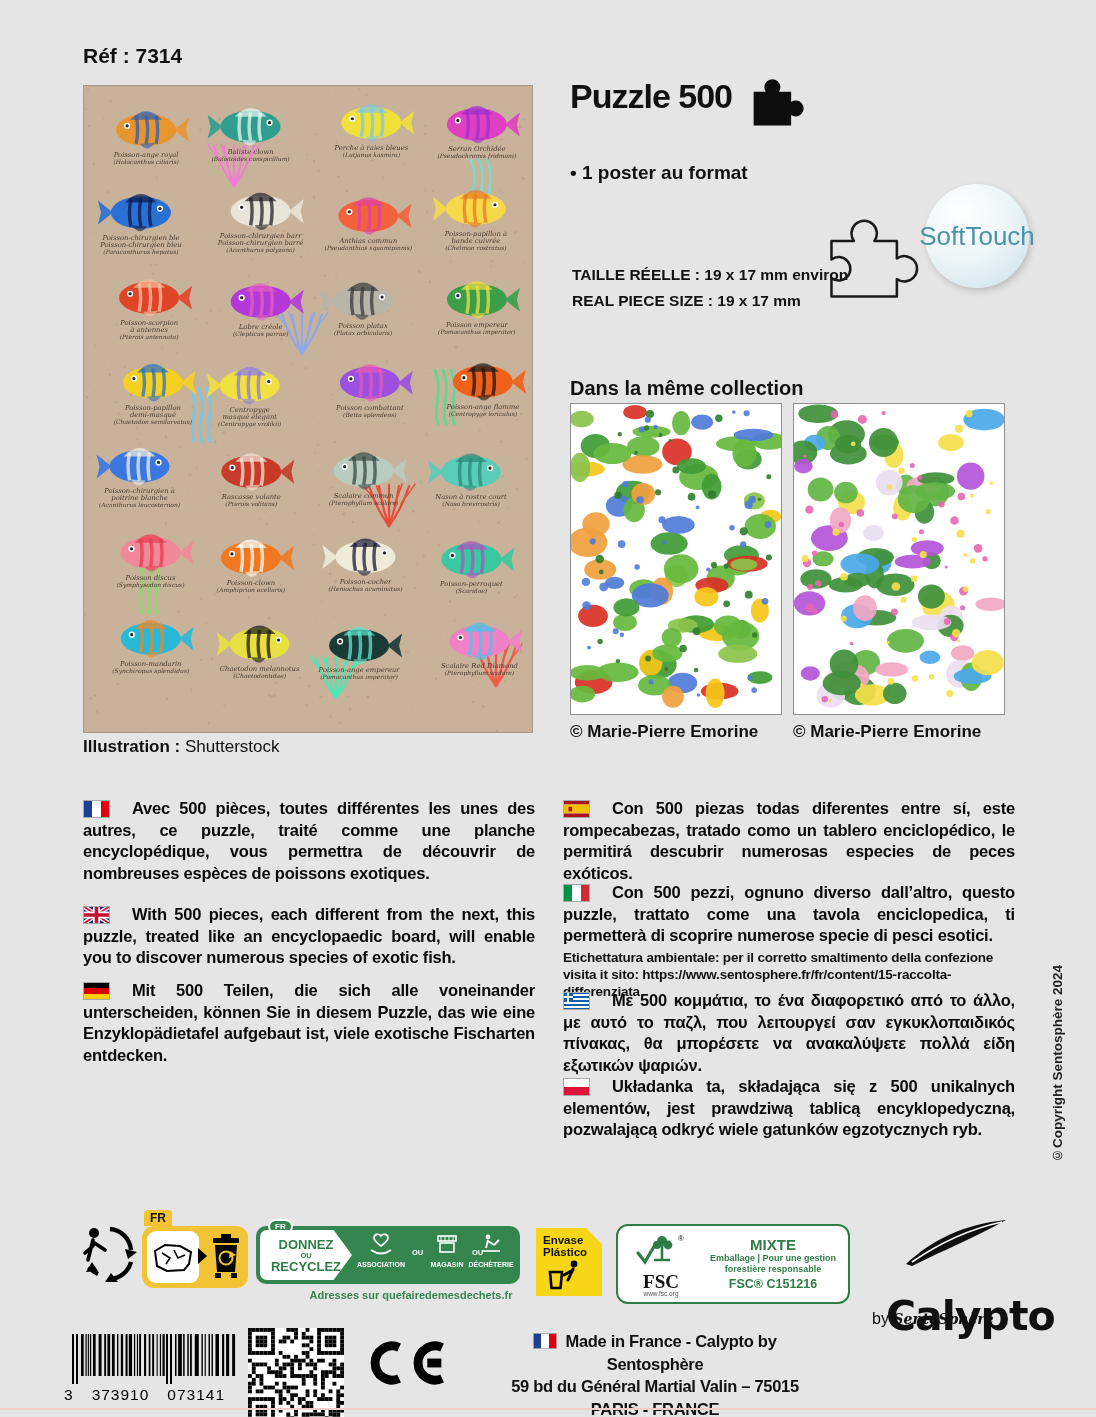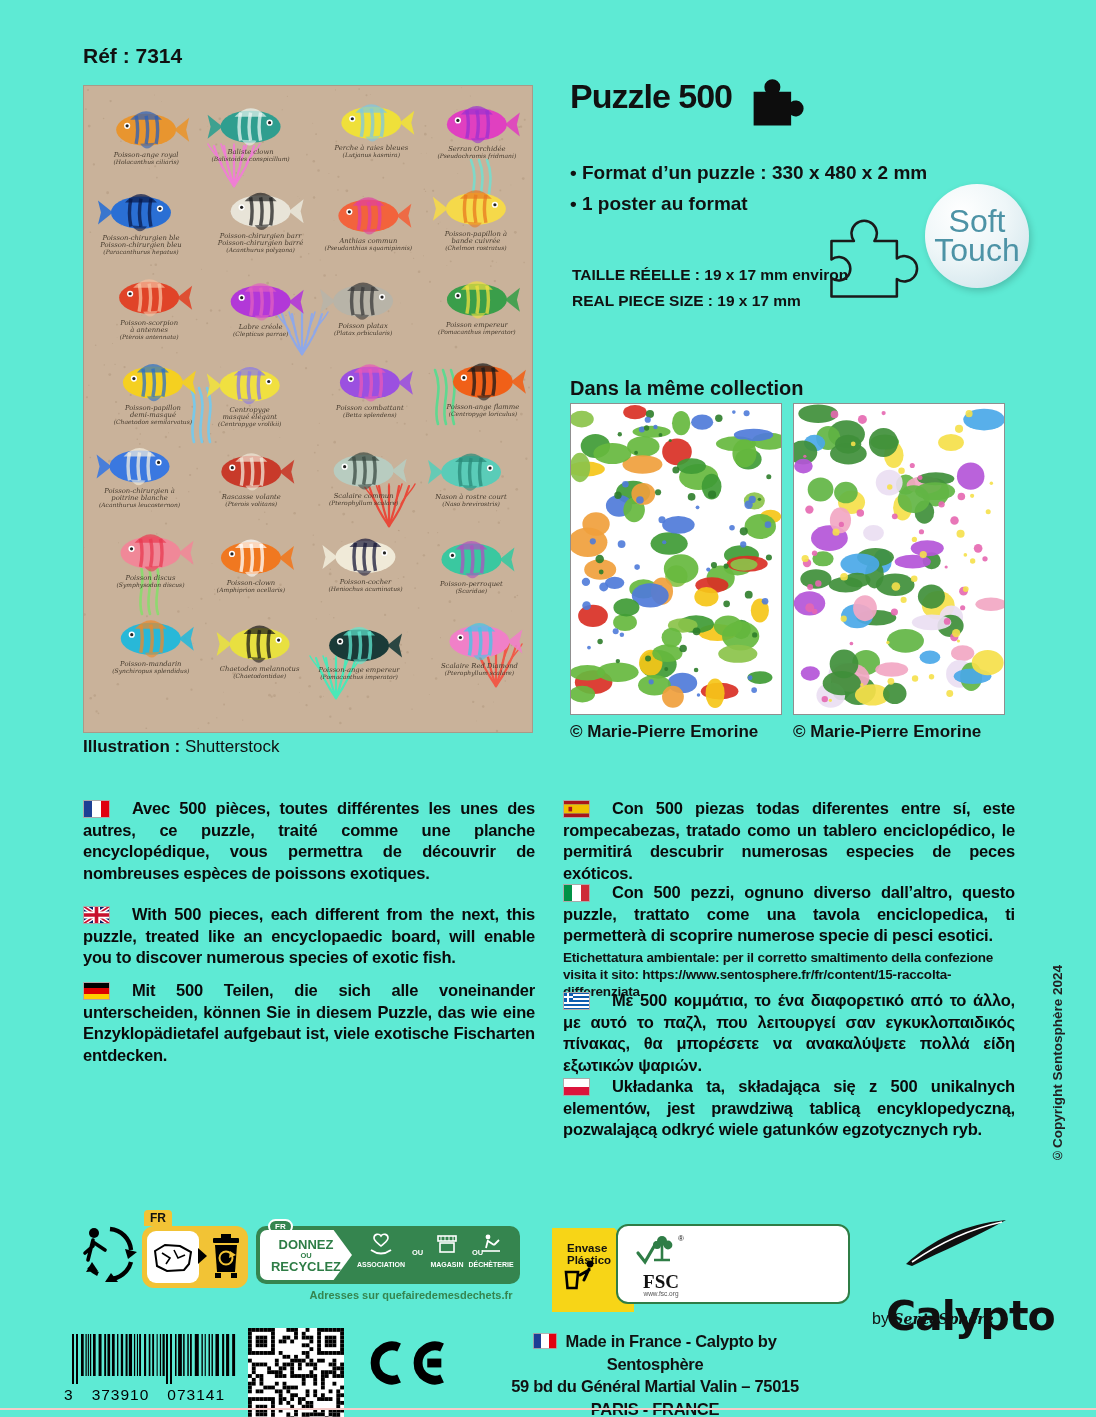--- a/index.html
+++ b/index.html
@@ -3,7 +3,7 @@
 <meta charset="utf-8">
 <style>
   html,body{margin:0;padding:0;background:#fff;}
-  .page{position:relative;width:1096px;height:1417px;background:#5eead4;overflow:hidden;
+  .page{position:relative;width:1096px;height:1417px;background:#e5e5e5;overflow:hidden;
         font-family:"Liberation Sans",sans-serif;color:#111;}
   .abs{position:absolute;}
   

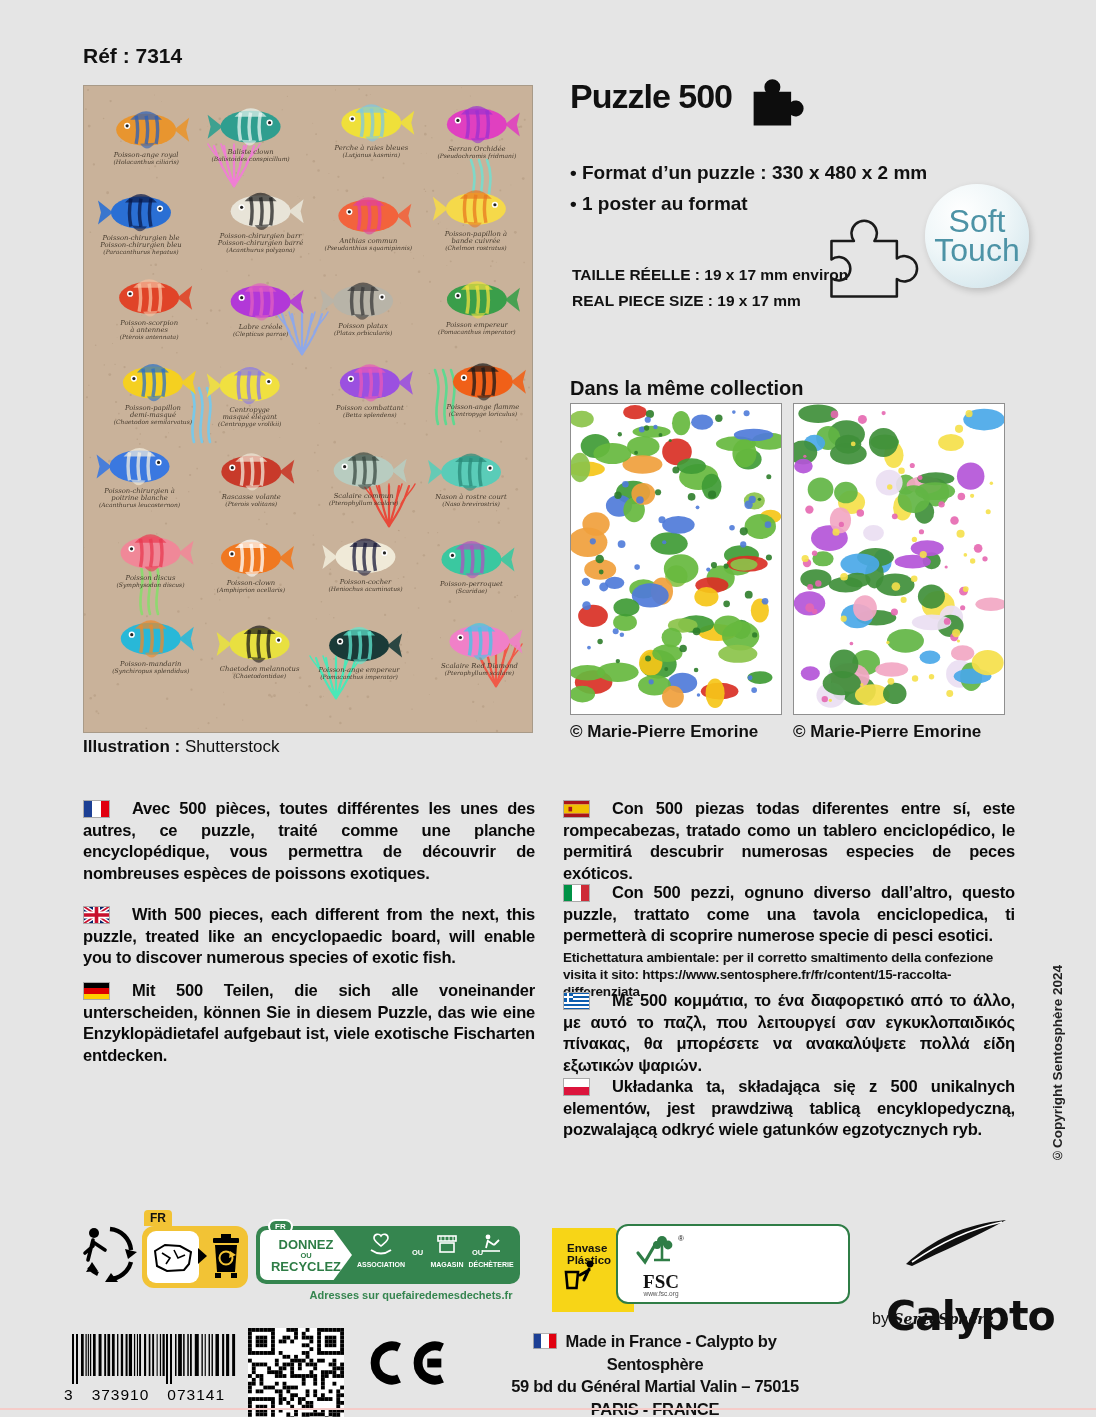--- a/index.html
+++ b/index.html
@@ -1001,7 +1001,6 @@
   </div>
 
   <div class="abs" id="bullets">
-    <div>• Format d’un puzzle : 330 x 480 x 2 mm</div>
     <div>• 1 poster au format</div>
   </div>
 

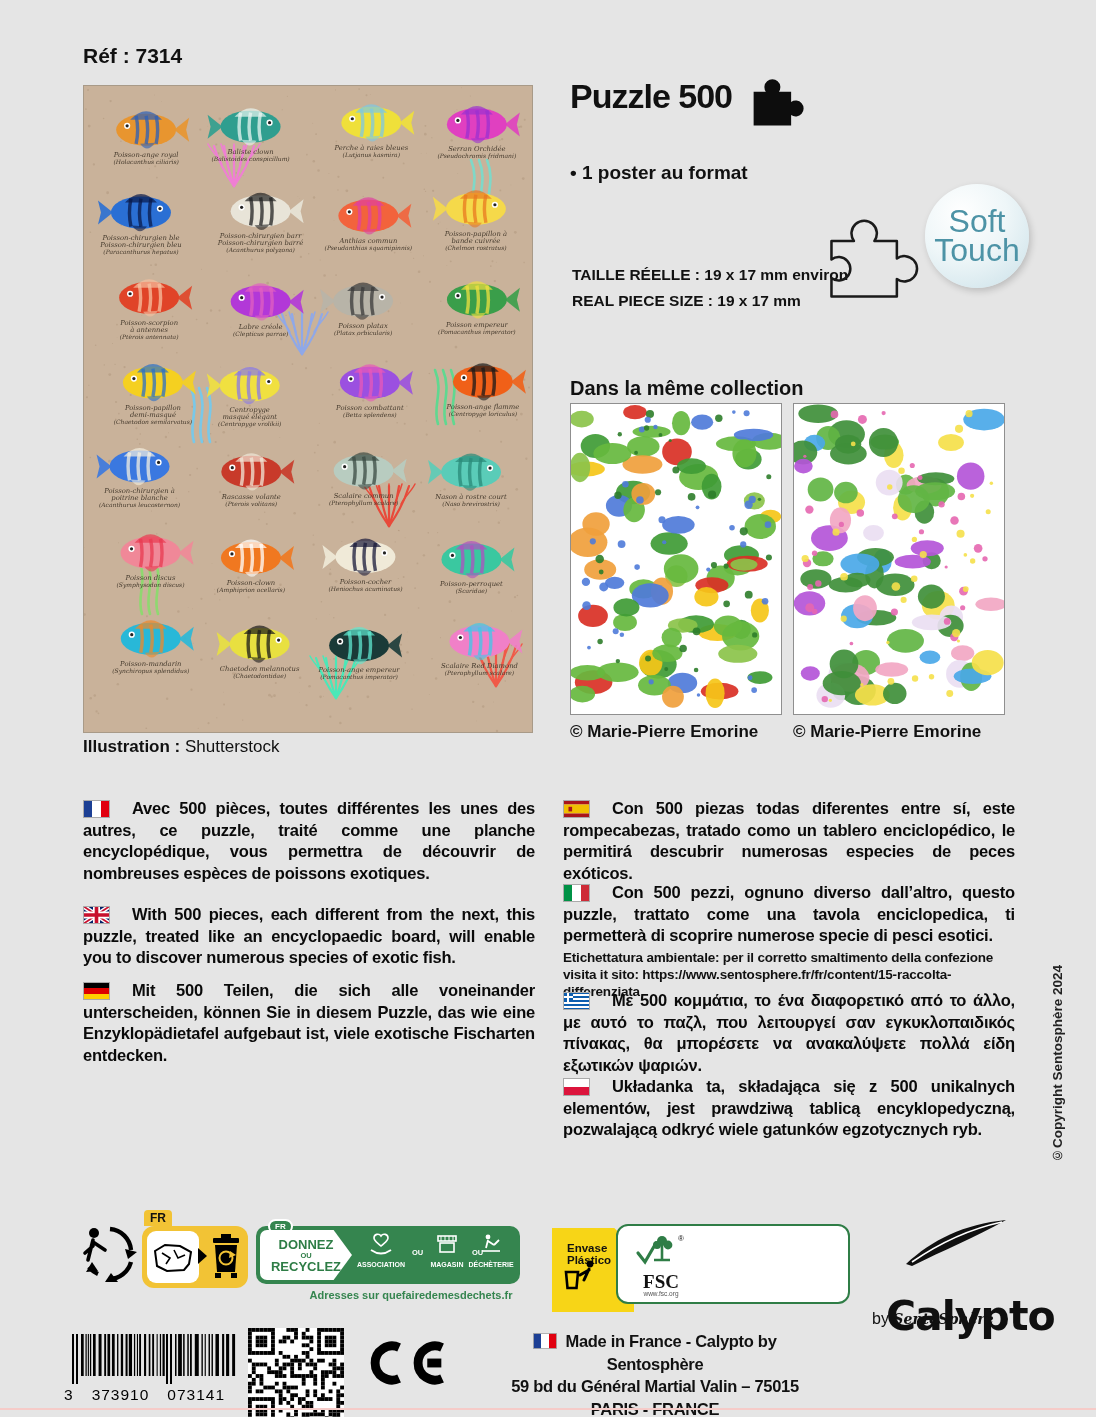--- a/index.html
+++ b/index.html
@@ -17,8 +17,8 @@
   #sizes{left:572px;top:262px;font-size:15.5px;font-weight:bold;line-height:26px;}
   #soft-touch{left:925px;top:184px;width:104px;height:104px;border-radius:50%;
       background:radial-gradient(circle at 35% 28%,#ffffff 0%,#eef6f8 45%,#c9e0e8 100%);
-      box-shadow:2px 3px 7px rgba(0,0,0,.18);display:flex;flex-direction:column;
-      align-items:center;justify-content:center;color:#4d93a6;font-size:32px;line-height:29px;}
+      box-shadow:2px 3px 7px rgba(0,0,0,.18);display:flex;
+      align-items:center;justify-content:center;color:#4d93a6;font-size:26px;line-height:29px;}
   #piece-outline{left:810px;top:204px;}
   
   #collection-title{left:570px;top:377px;font-size:20px;font-weight:bold;}

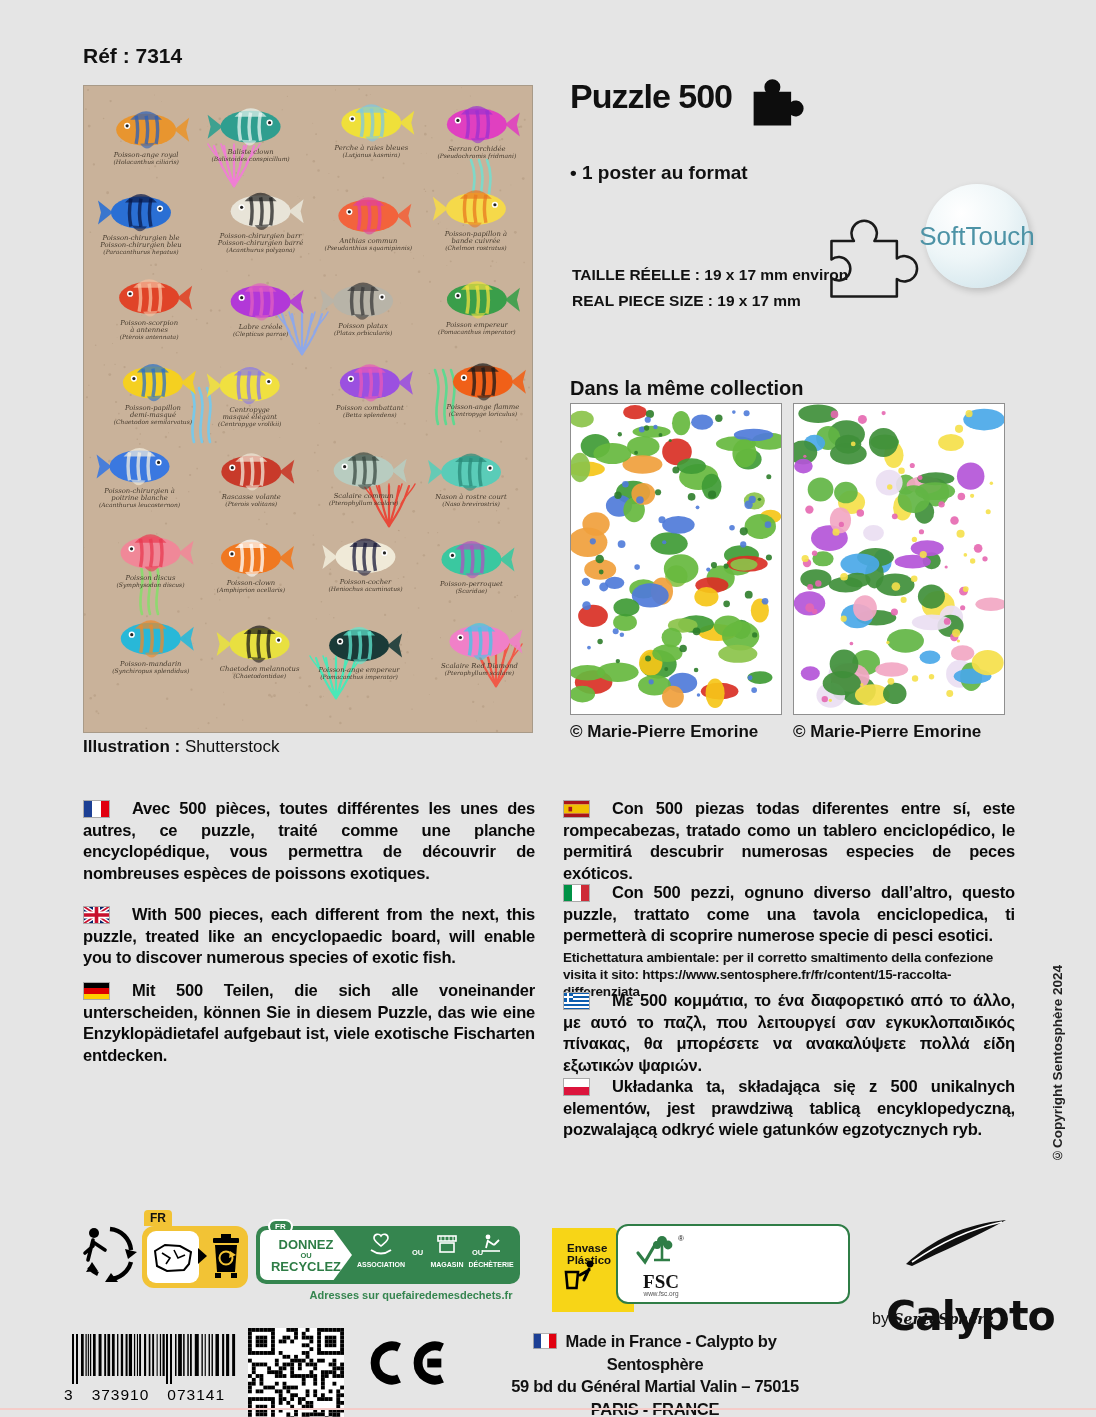--- a/index.html
+++ b/index.html
@@ -54,7 +54,7 @@
   #adresses{left:300px;top:1289px;width:222px;text-align:center;color:#35854f;
      font-size:11px;font-weight:bold;}
   #envase{left:536px;top:1228px;width:66px;height:68px;background:#f7d517;
-     clip-path:polygon(0 0,76% 0,100% 24%,100% 100%,0 100%);padding:8px;margin-left:16px;}
+     clip-path:polygon(0 0,76% 0,100% 24%,100% 100%,0 100%);padding:0;}
   #envase .t{font-size:11.5px;font-weight:bold;line-height:12px;padding:6px 0 0 7px;color:#111;}
   #fsc{left:616px;top:1224px;width:230px;height:76px;background:#fff;border:2px solid #2f7d46;
      border-radius:12px;display:flex;align-items:center;}

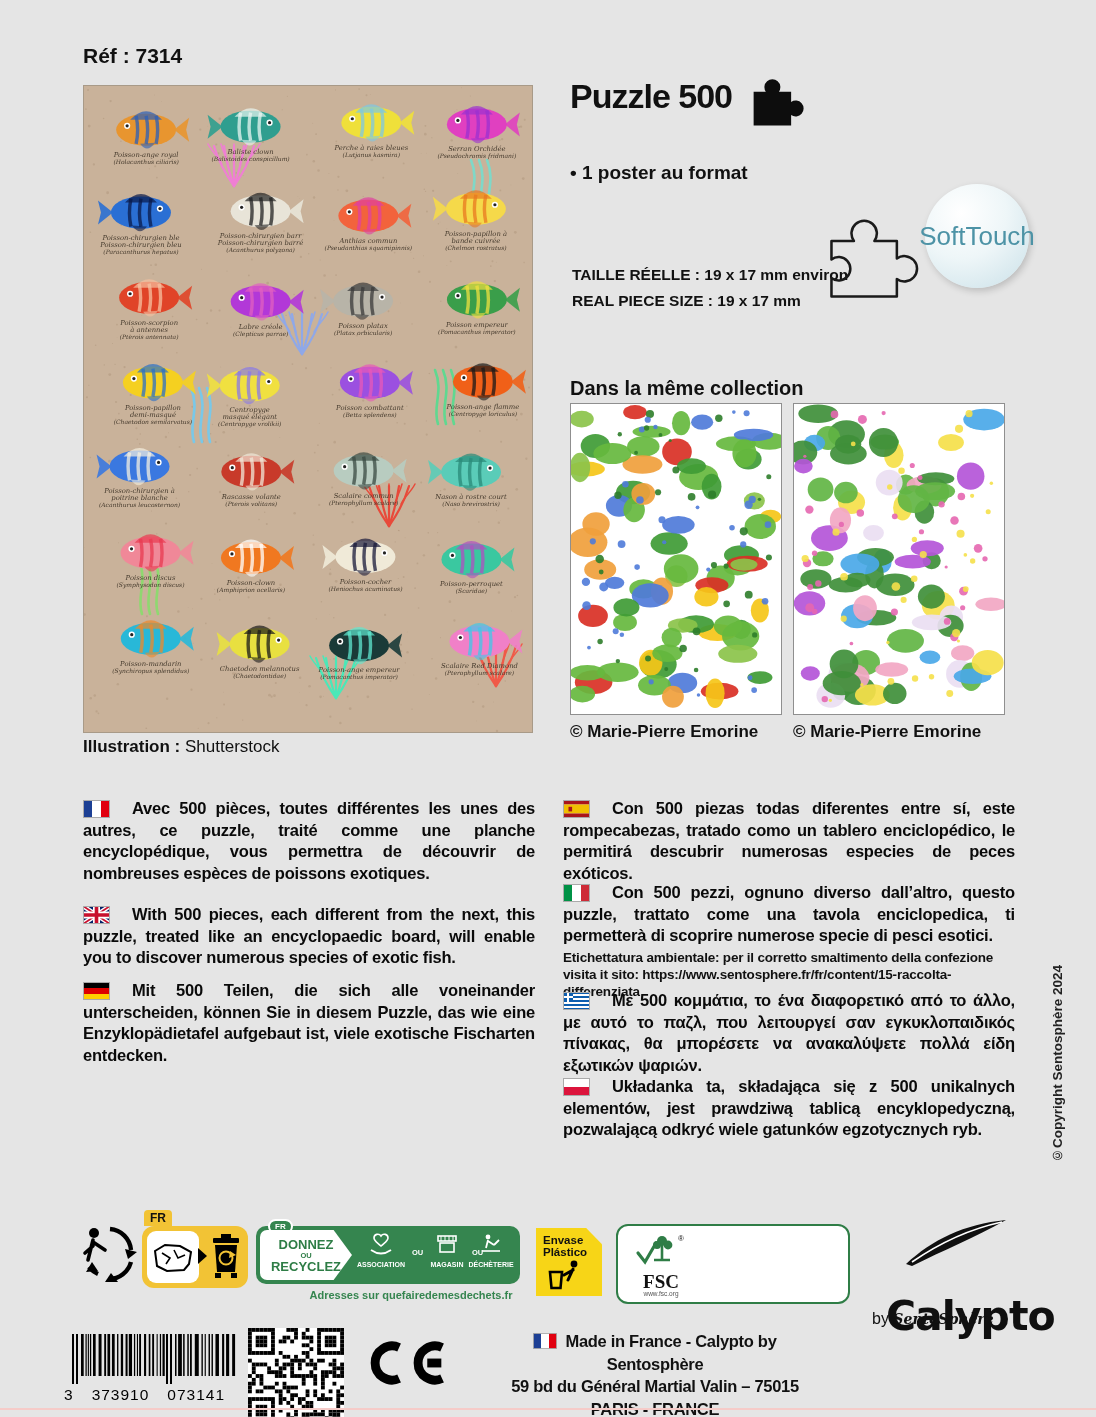--- a/index.html
+++ b/index.html
@@ -1461,6 +1461,11 @@
       <div class="fsc-name">FSC</div>
       <div class="fsc-url">www.fsc.org</div>
     </div>
+    <div id="fsc-right">
+      <div class="mixte">MIXTE</div>
+      <div class="d">Emballage | Pour une gestion forestière responsable</div>
+      <div class="code">FSC® C151216</div>
+    </div>
   </div>
 
   <div class="abs" id="calypto-name">Calypto</div>

